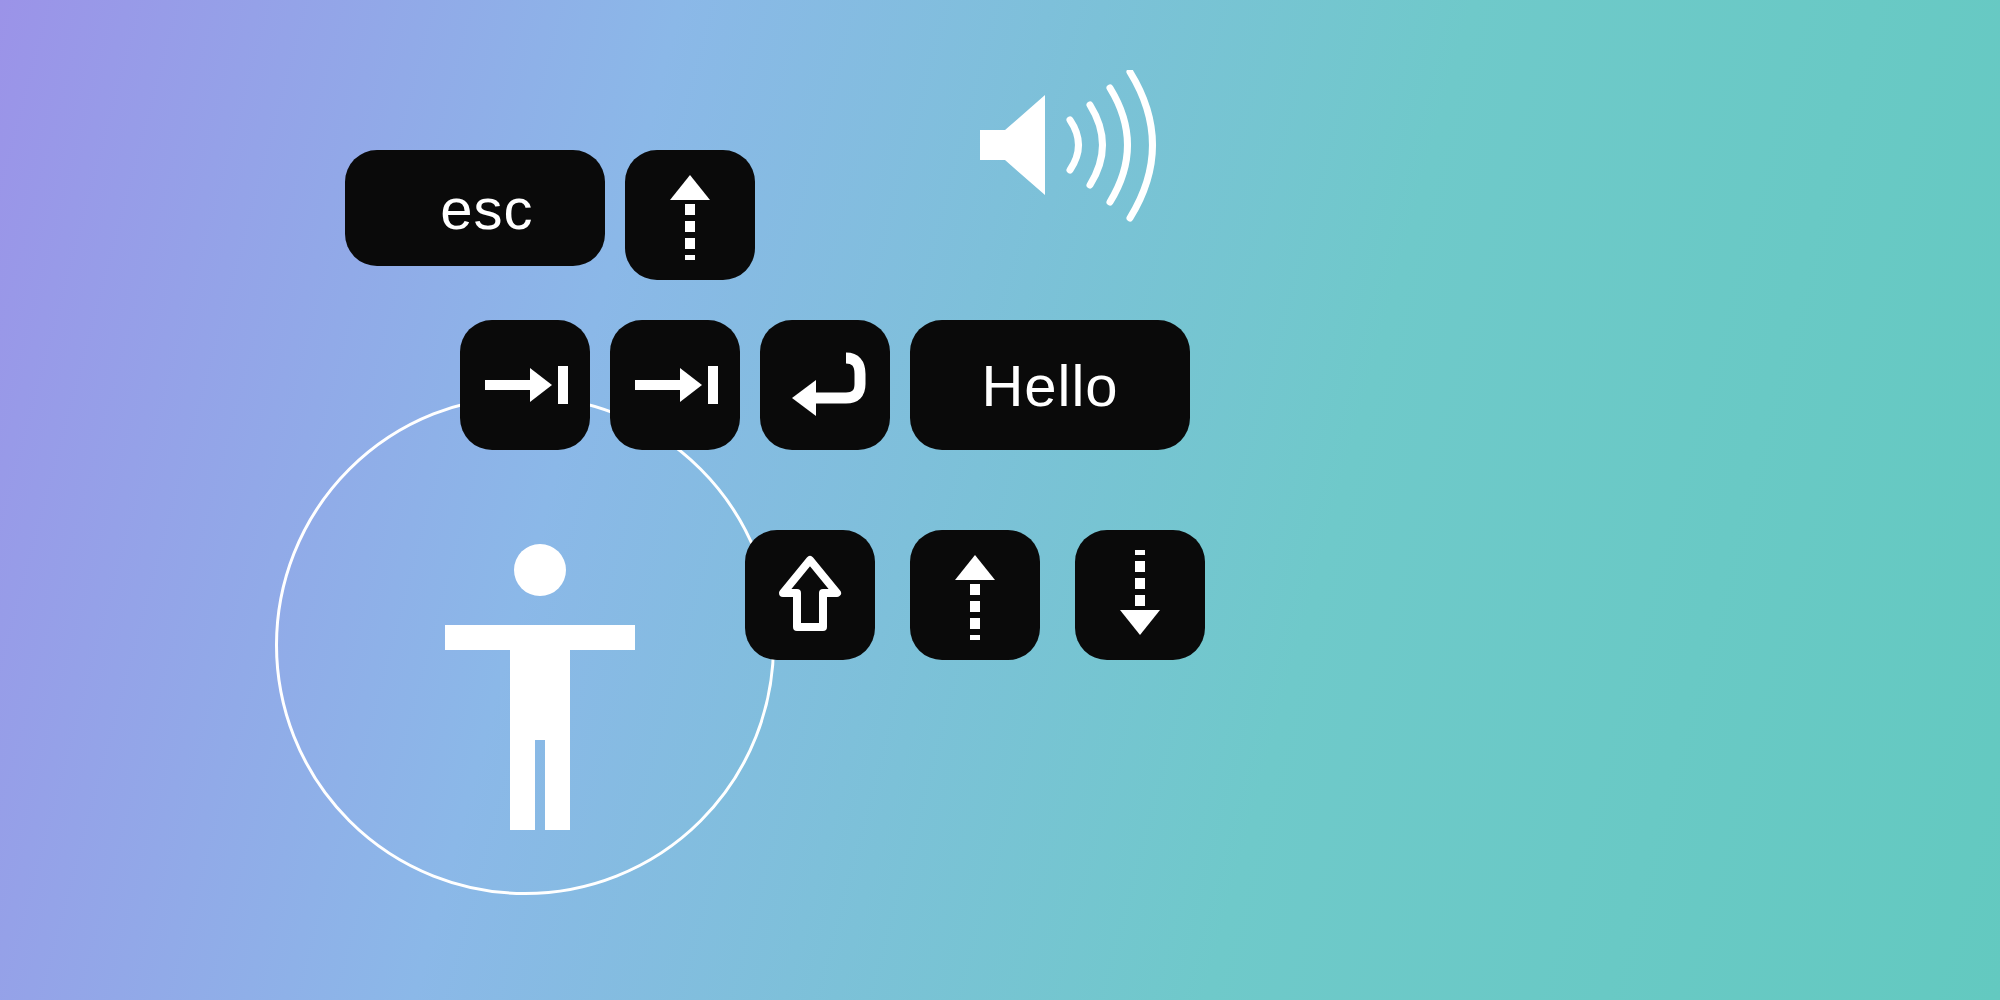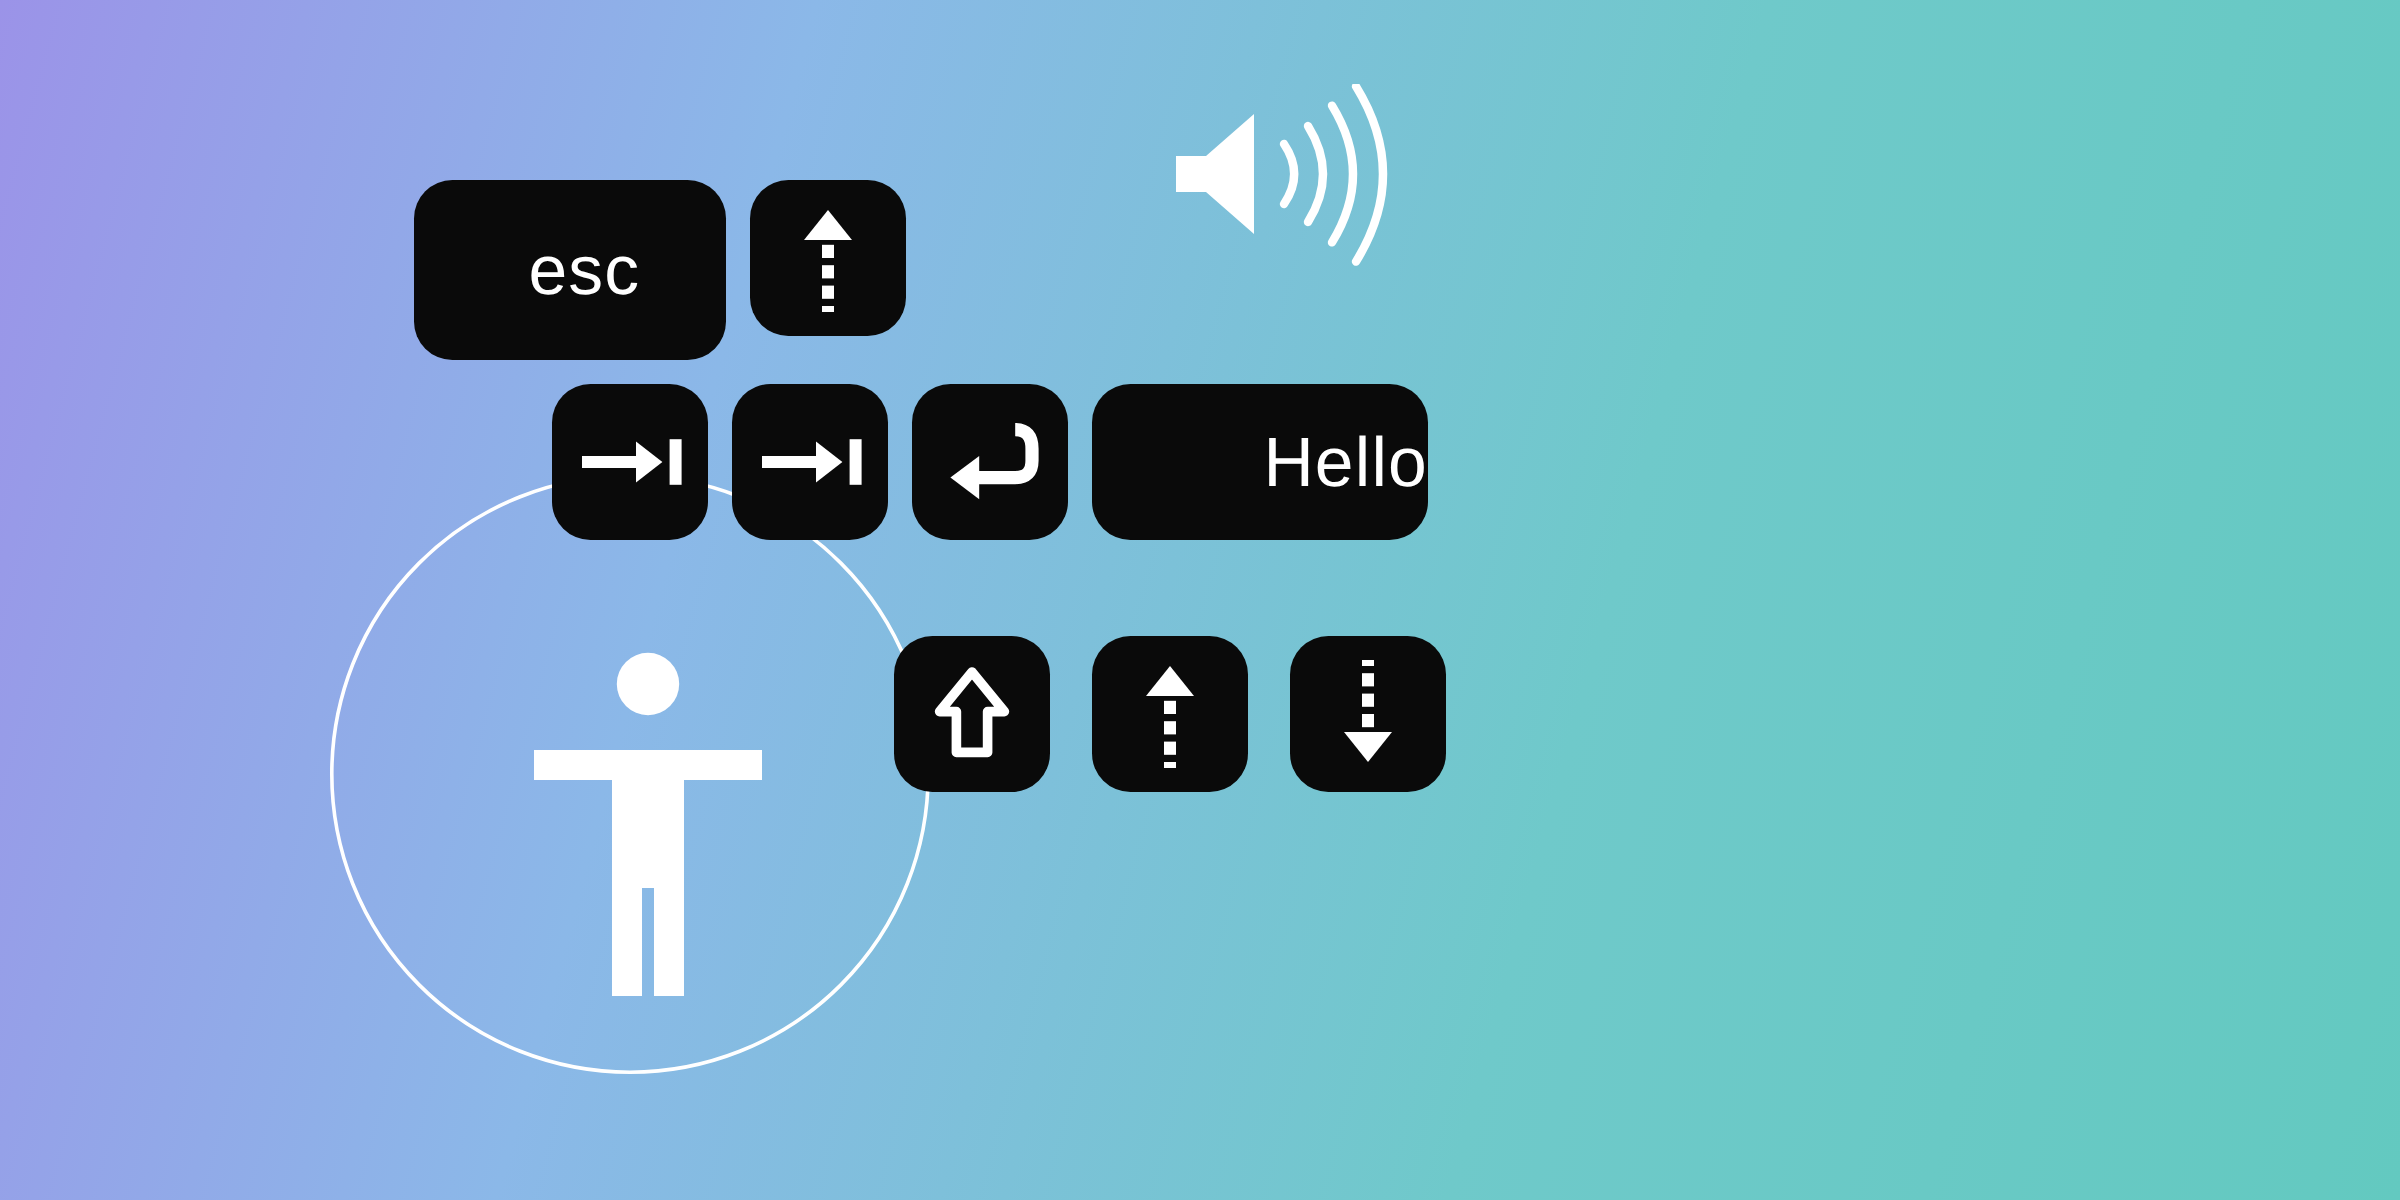--- a/index.html
+++ b/index.html
@@ -73,7 +73,7 @@
   </svg>
 </div>
 
-<div class="key" style="top:150px; left:345px; width:260px; height:150px;padding-left:24px;">
+<div class="key" style="top:150px; left:345px; width:260px; height:116px;padding-left:24px;">
   <span class="key-text">esc</span>
 </div>
 

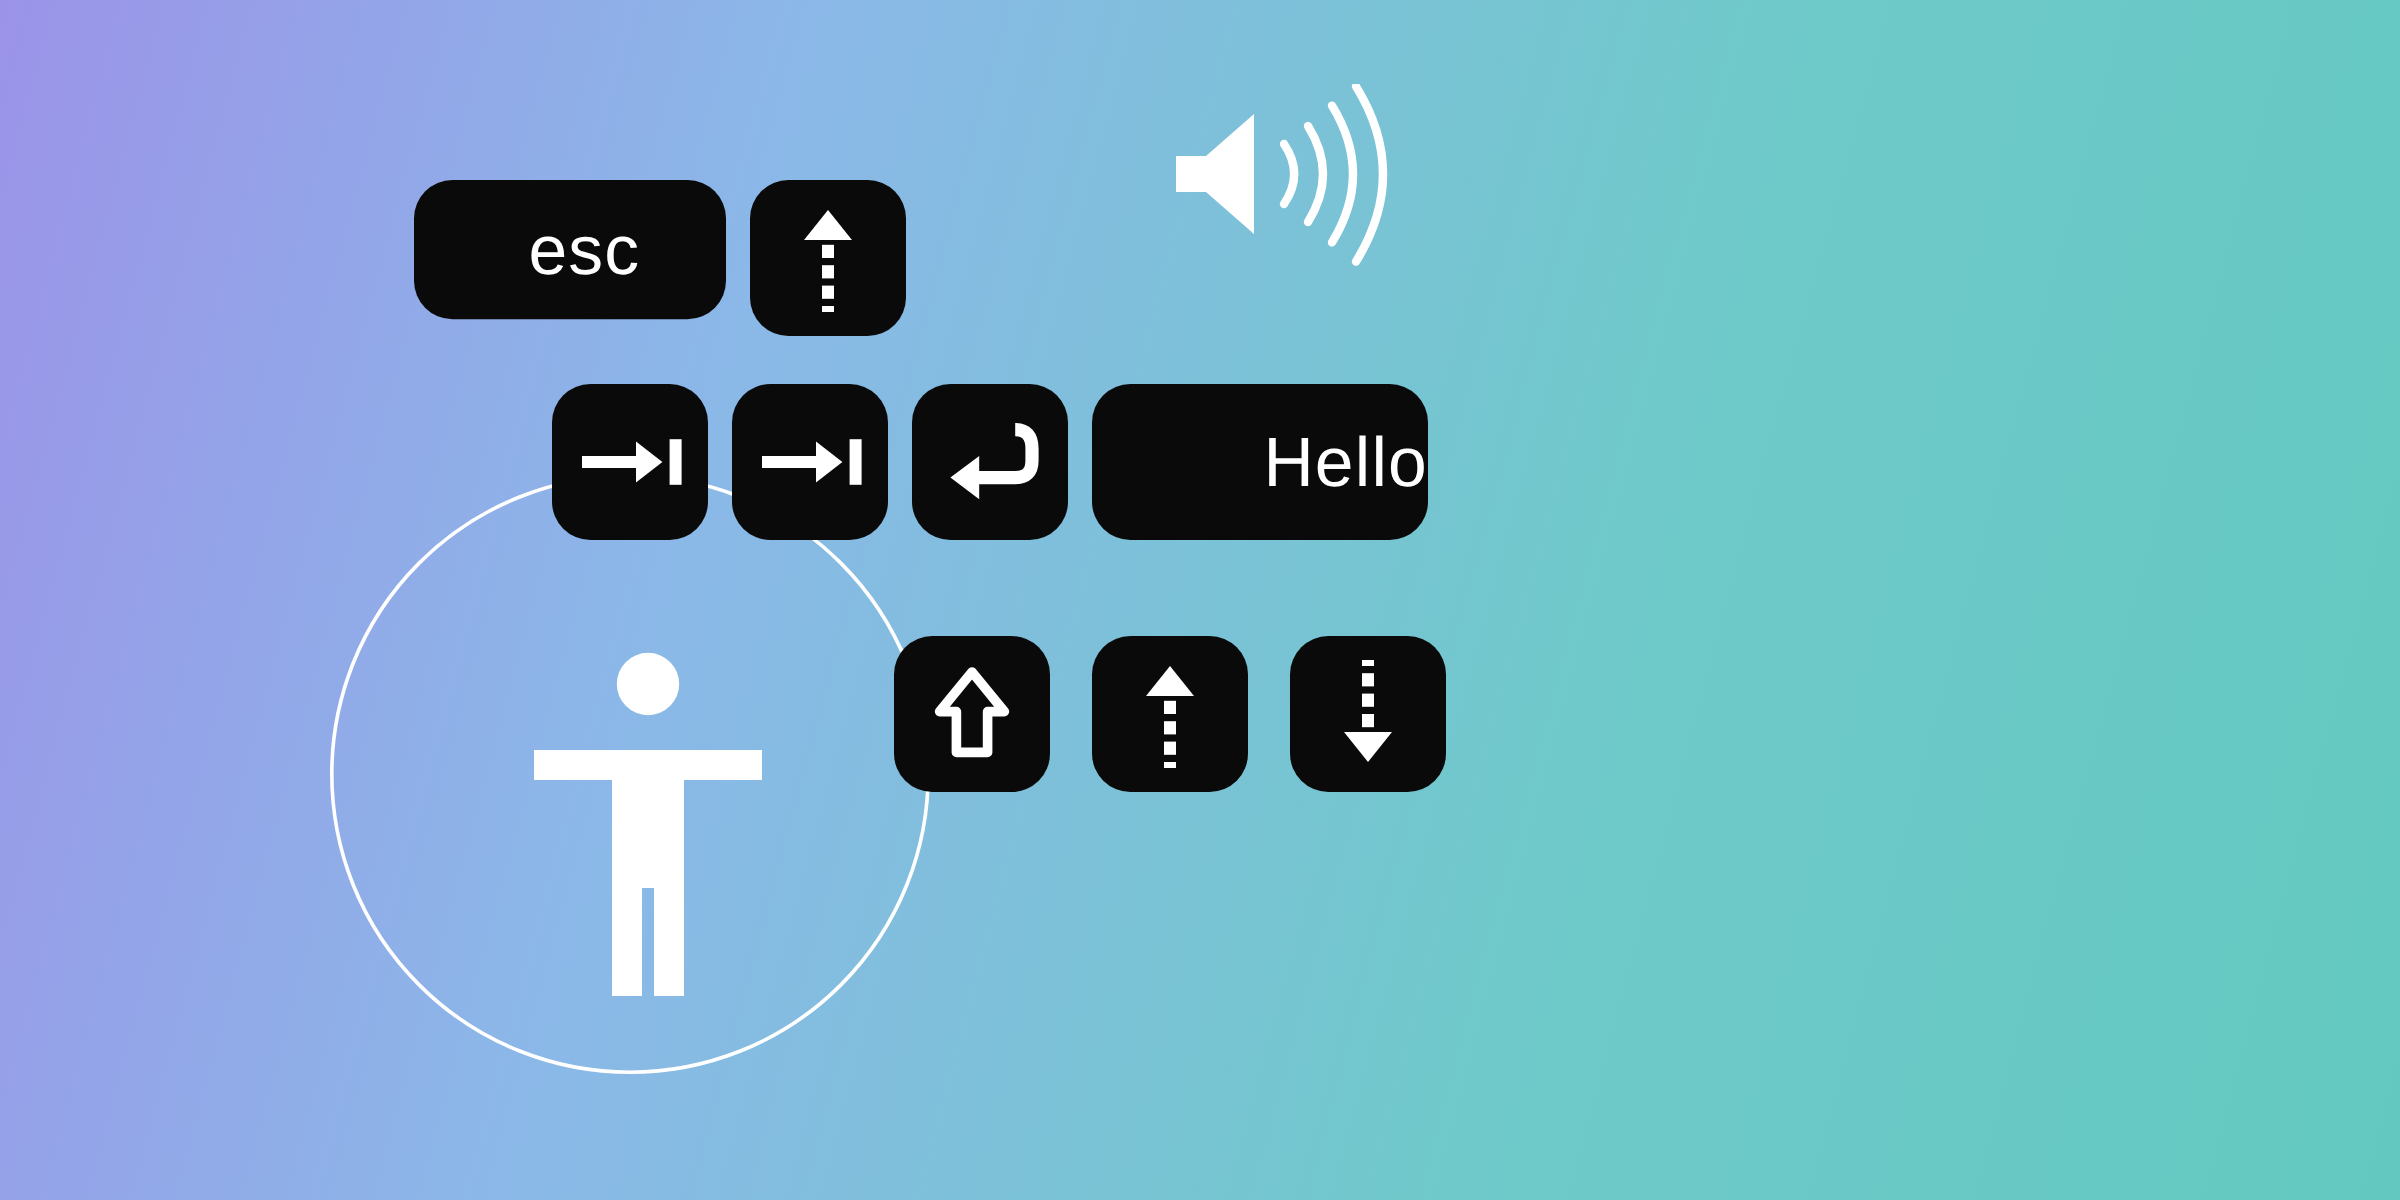--- a/index.html
+++ b/index.html
@@ -110,7 +110,7 @@
   </svg>
 </div>
 
-<div class="key" style="top:320px; left:910px; width:280px; height:130px;justify-content:flex-end;">
+<div class="key" style="top:320px; left:910px; width:280px; height:130px;">
   <span class="key-text">Hello</span>
 </div>
 

